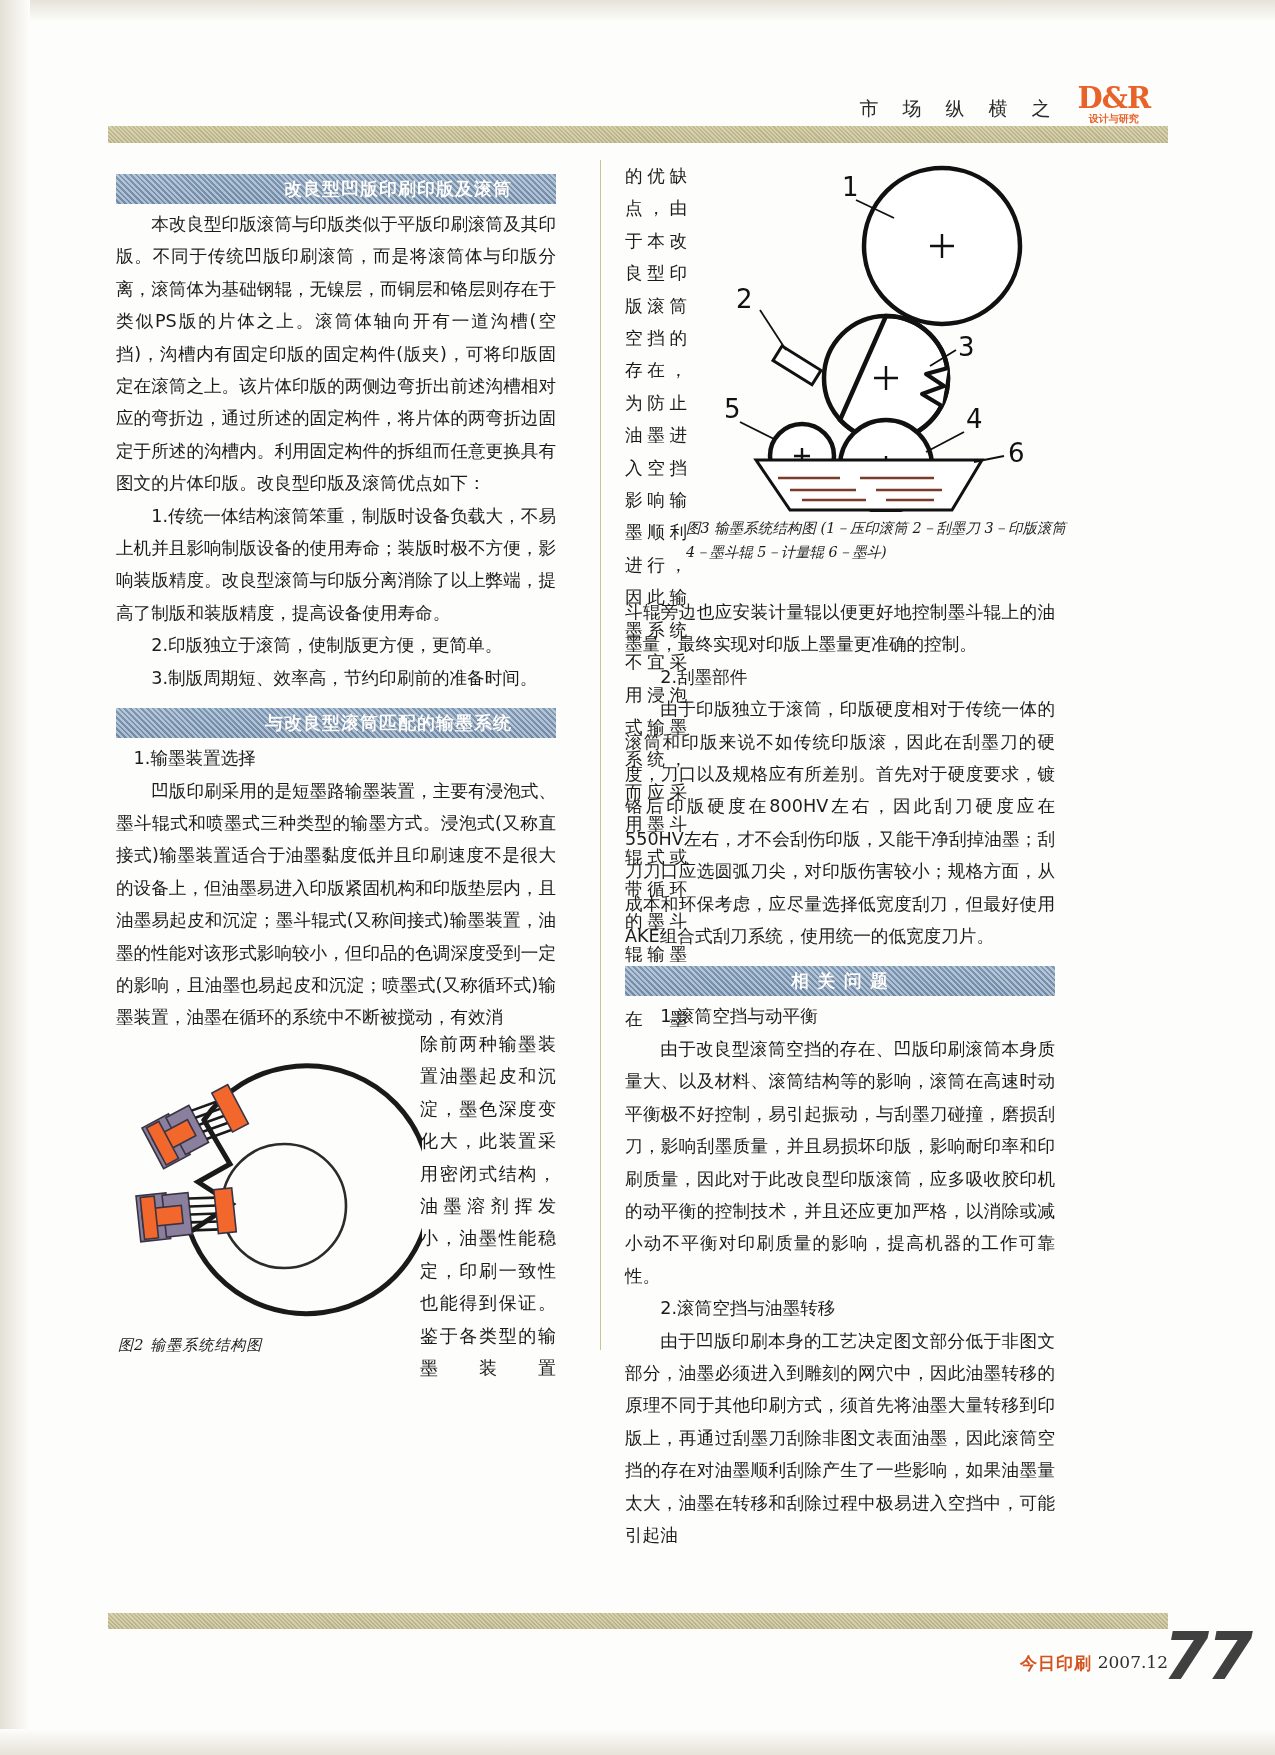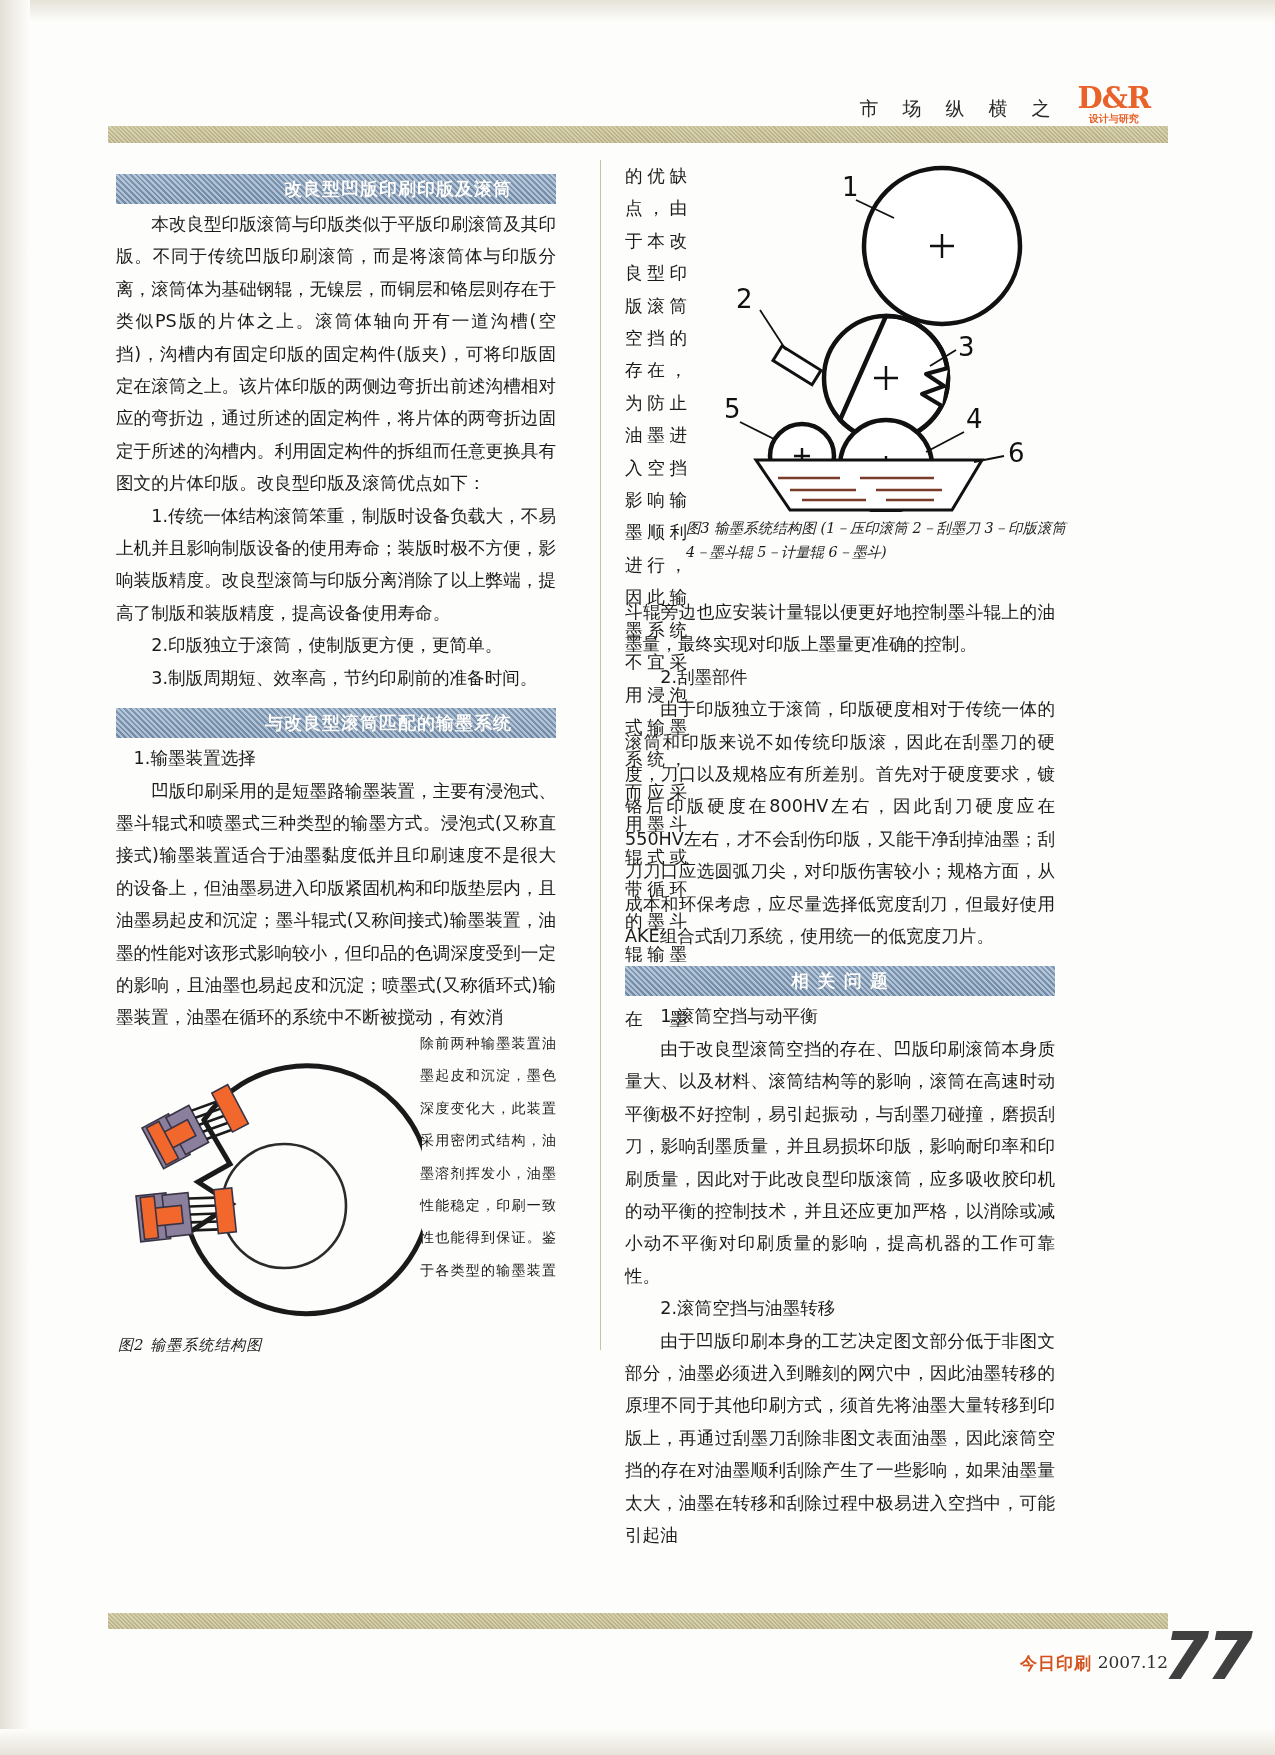--- a/index.html
+++ b/index.html
@@ -91,9 +91,8 @@
   }
   .wrap-text-left{
     position:absolute;left:420px;top:1028px;width:136px;
-    font-size:14px;line-height:32.4px;text-align:justify;
+    font-size:18px;line-height:32.4px;text-align:justify;
     text-align-last:justify;
-    font-family:Liberation Mono, monospace;
   }
   
   .fig3-wrap{

